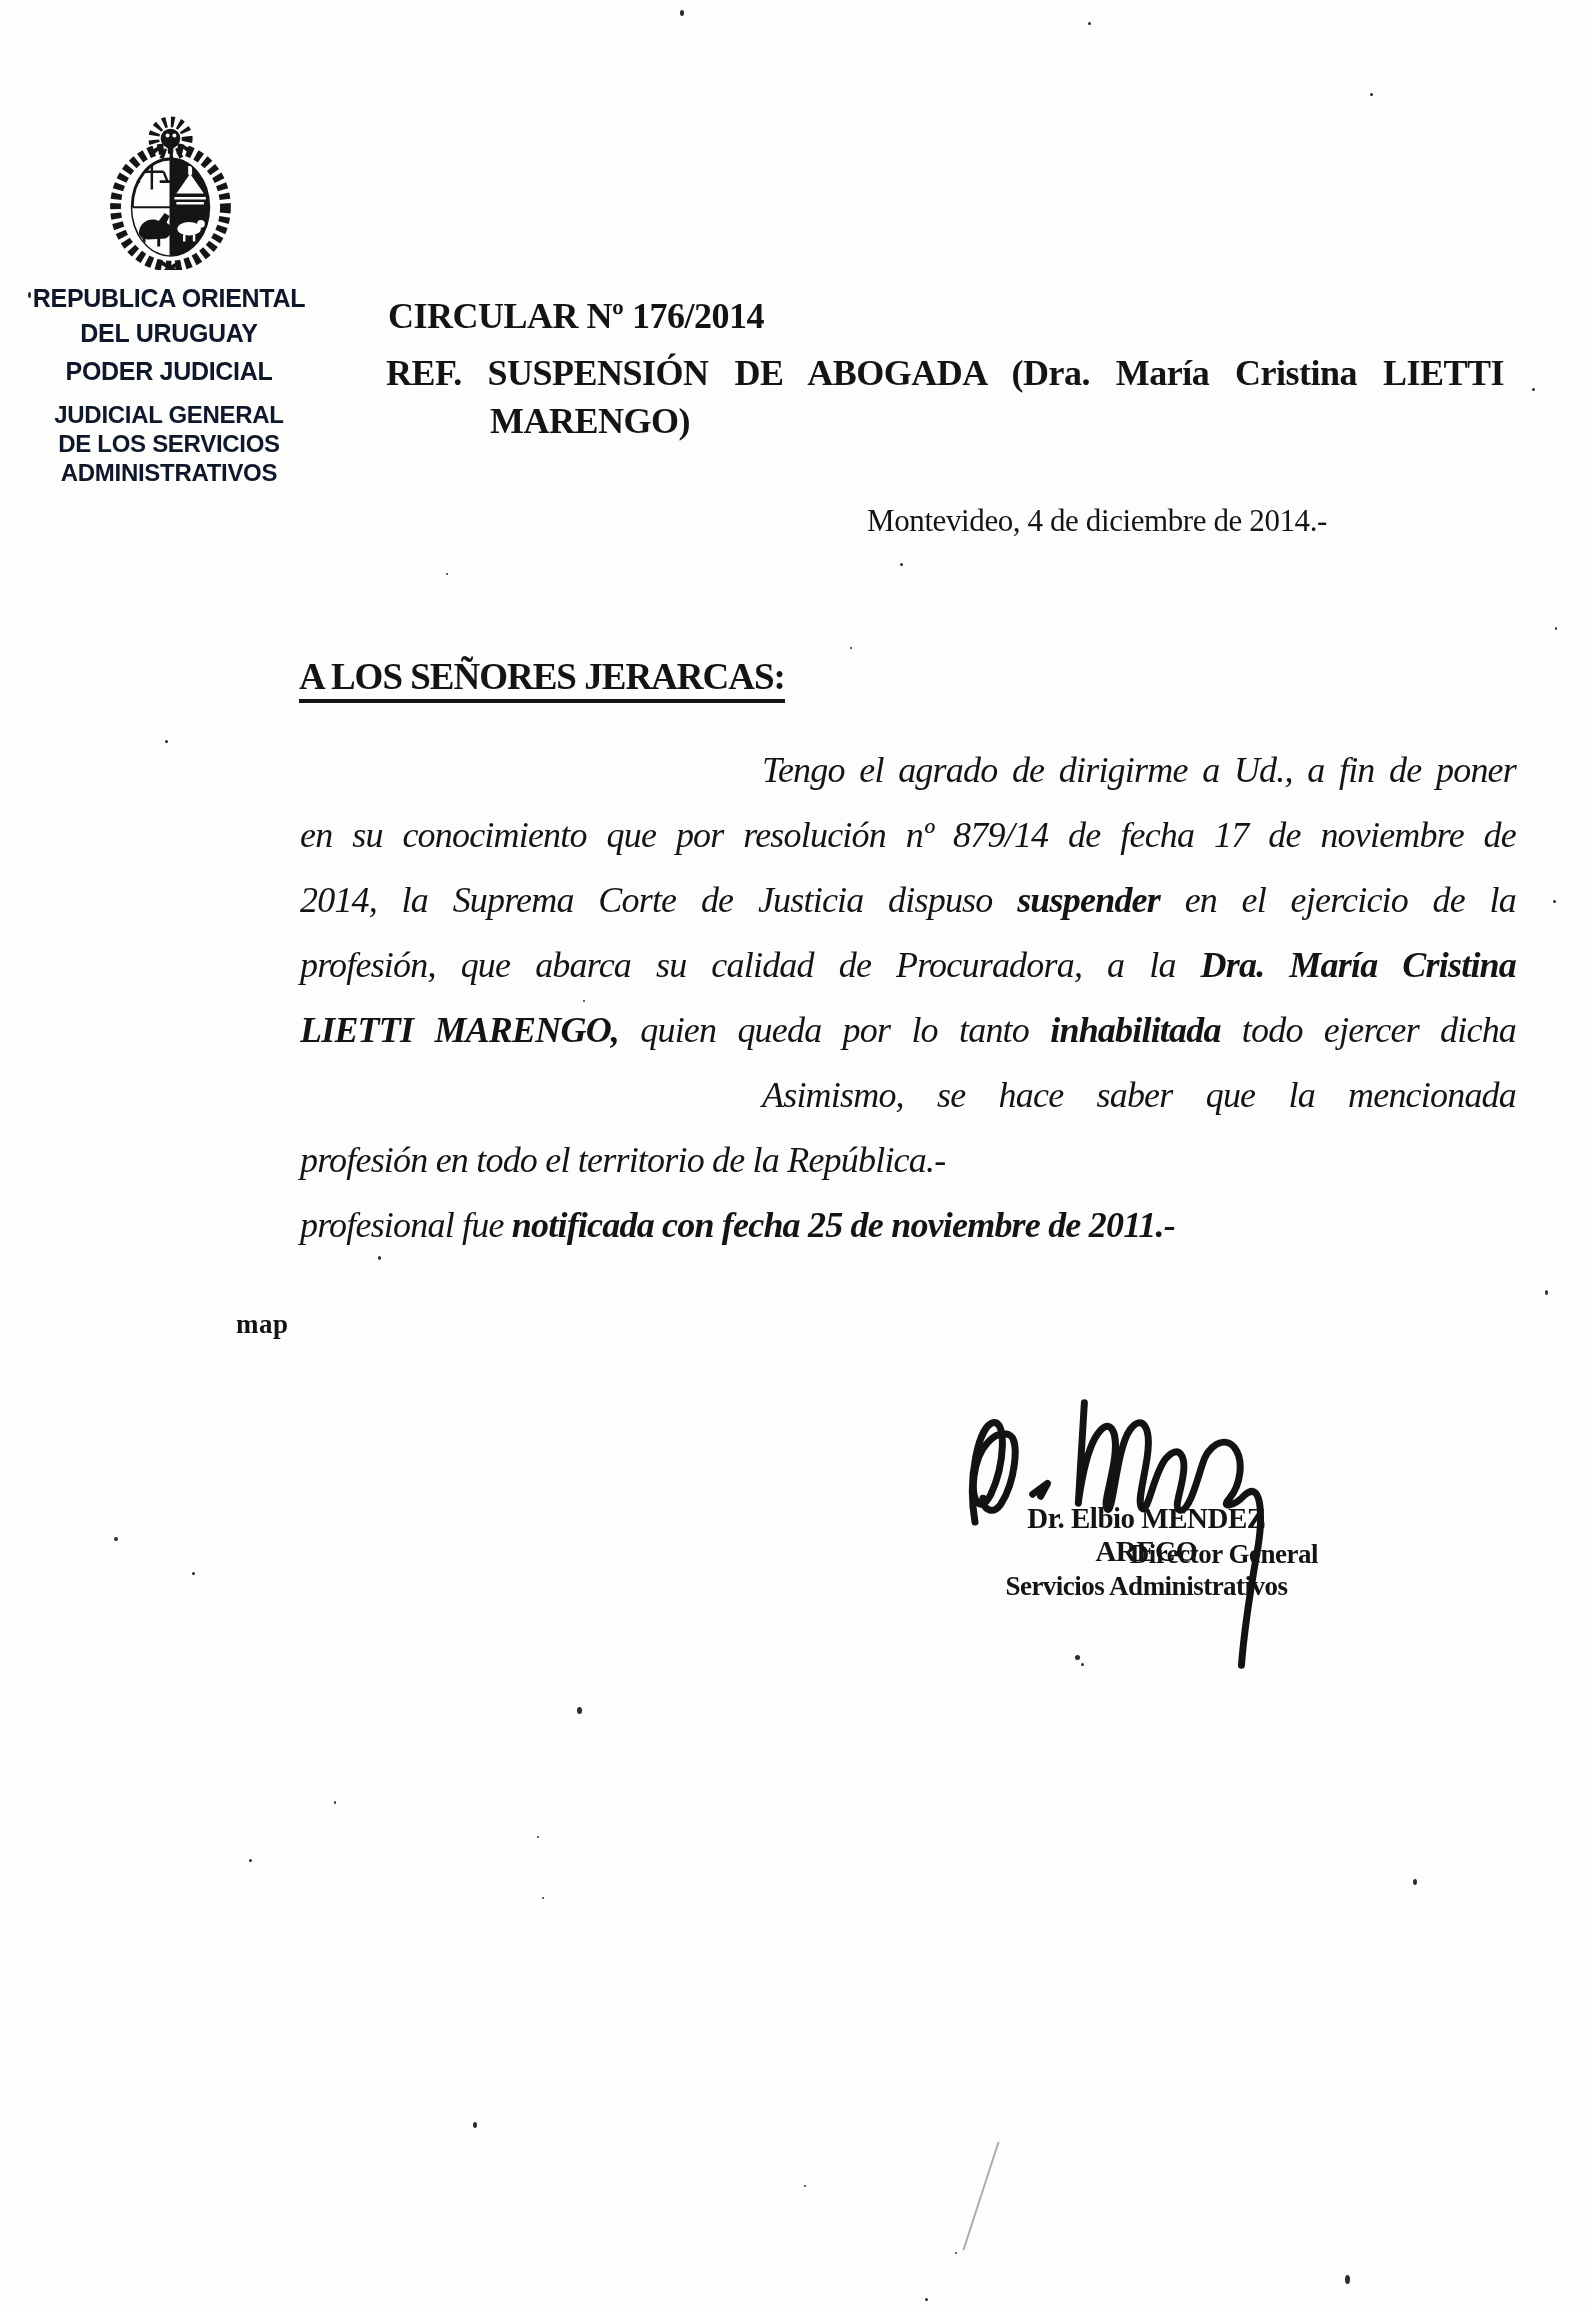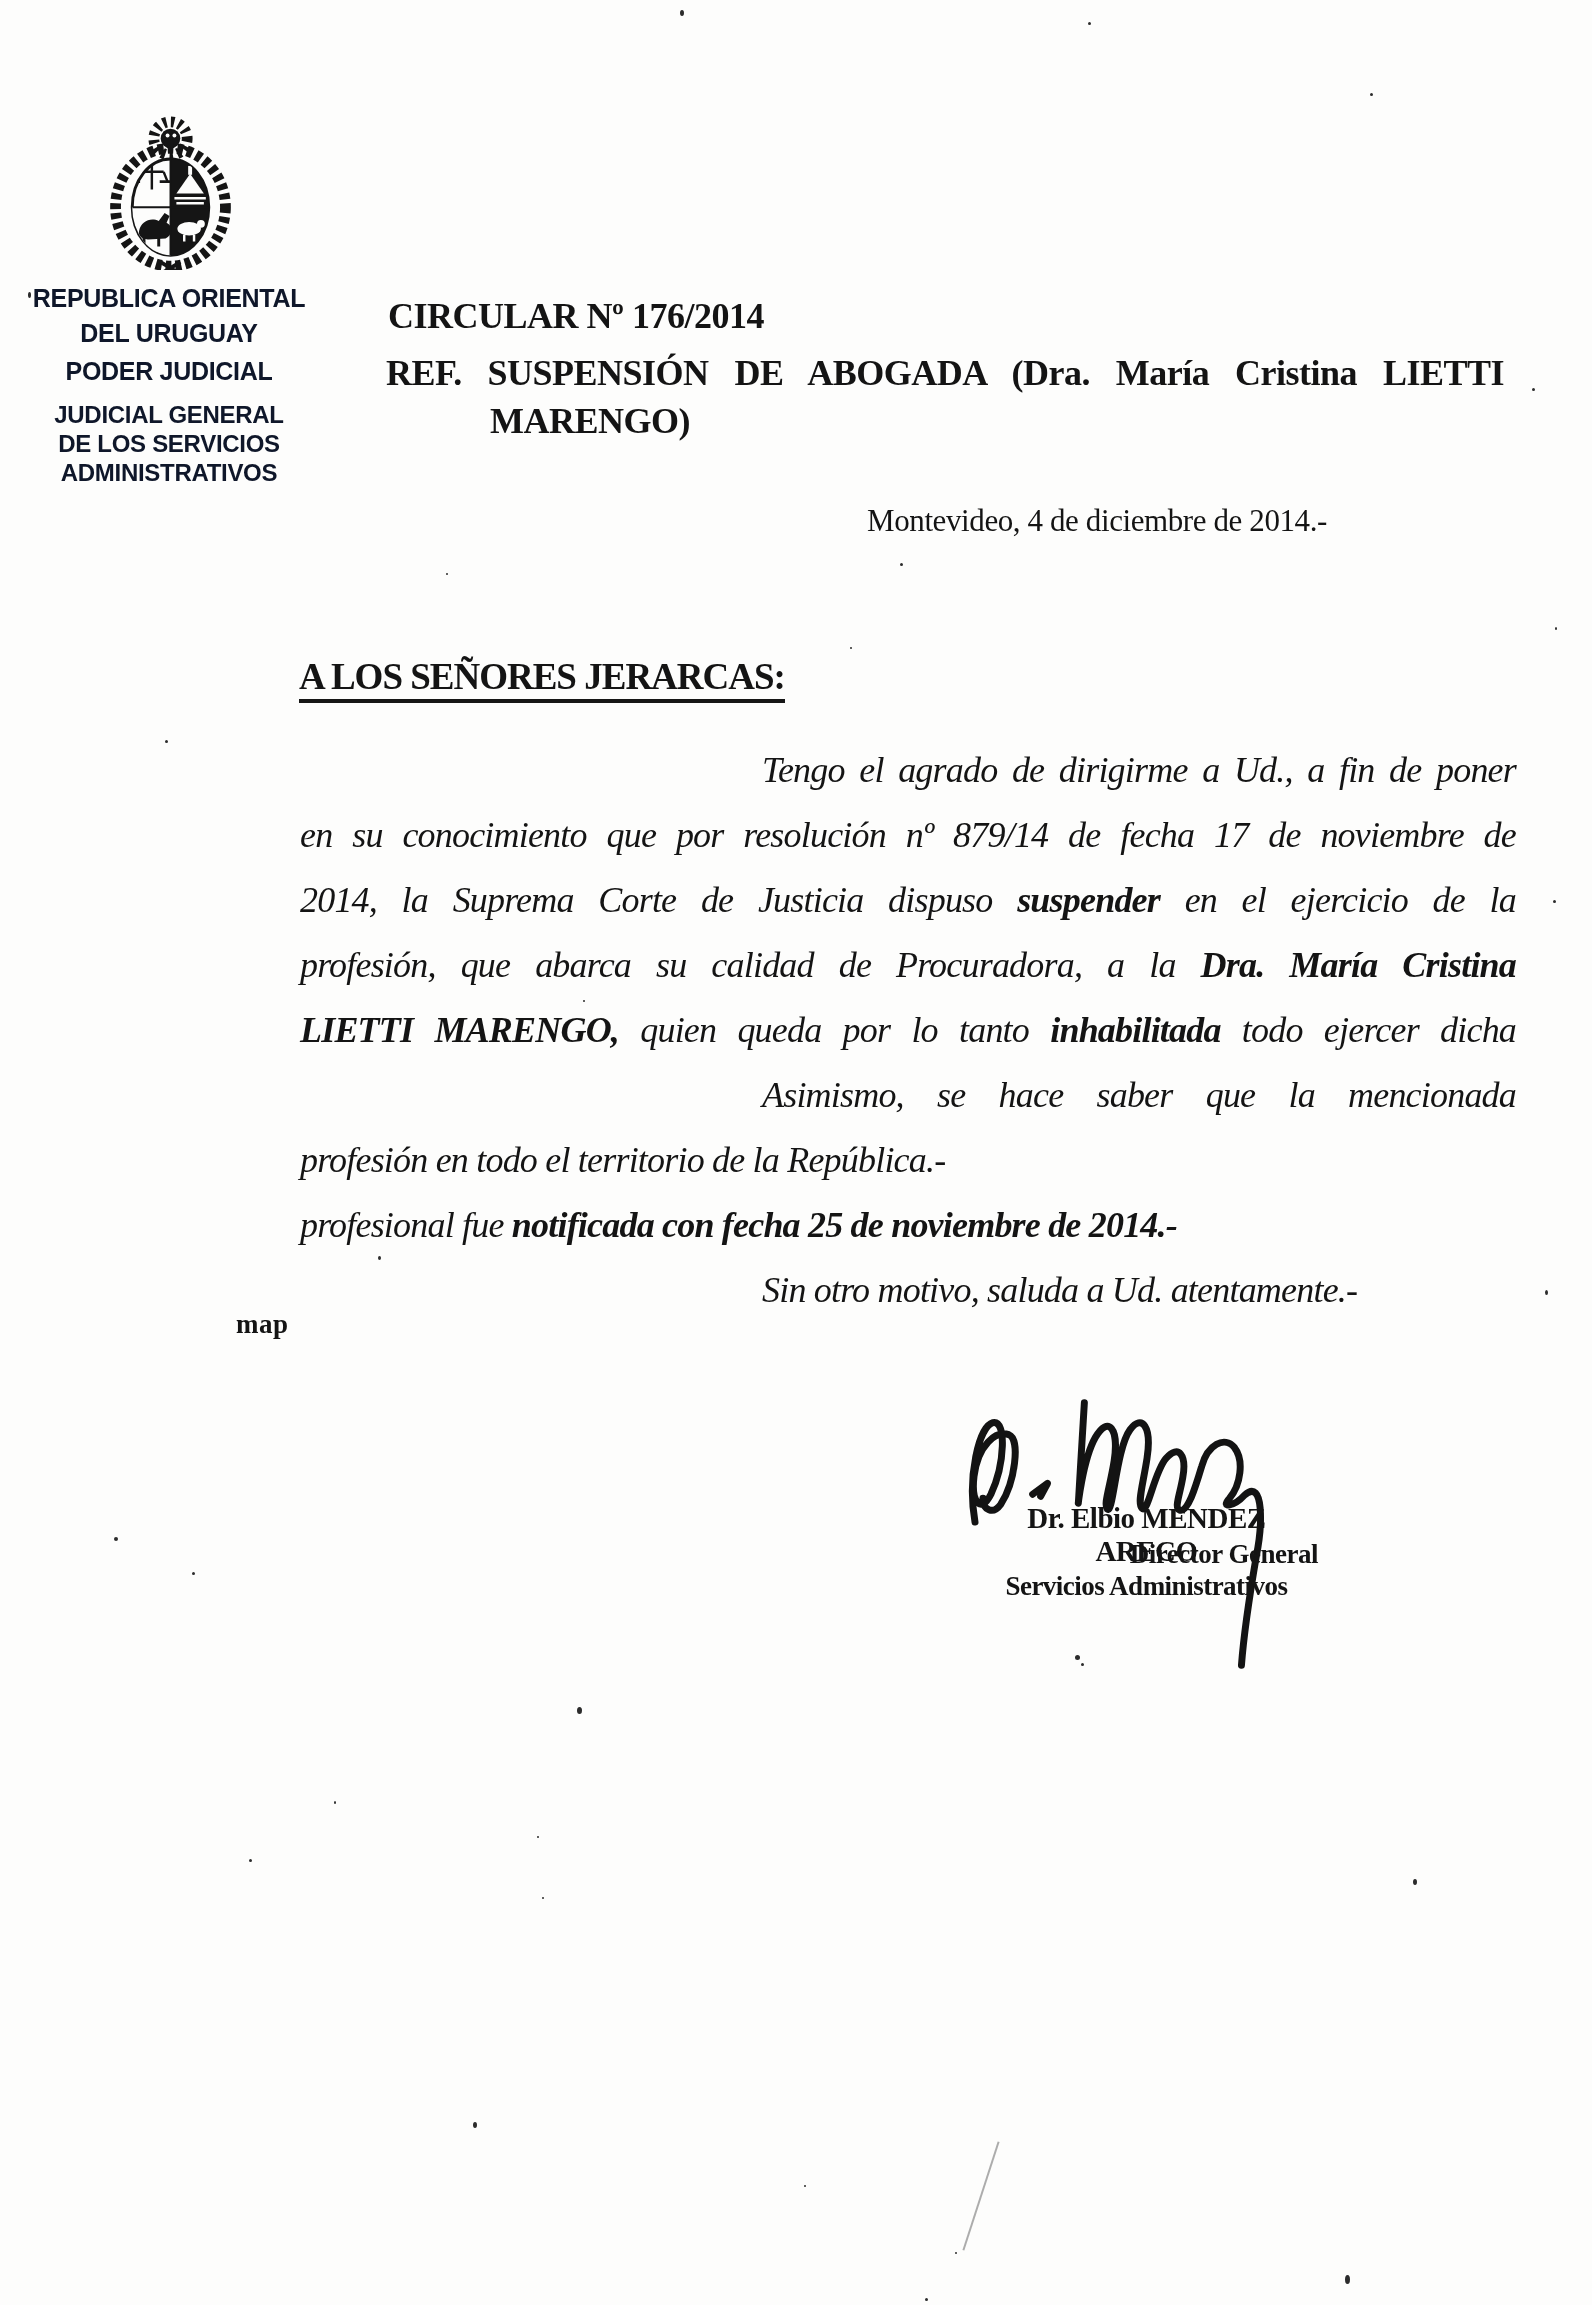--- a/index.html
+++ b/index.html
@@ -137,7 +137,7 @@
     <div class="bline just"><span class="b">LIETTI MARENGO,</span> <span>quien queda por lo tanto</span> <span class="b">inhabilitada</span> <span>todo ejercer dicha</span></div>
     <div class="bline ind just"><span>Asimismo, se hace saber que la mencionada</span></div>
     <div class="bline"><span>profesión en todo el territorio de la República.-</span></div>
-    <div class="bline"><span>profesional fue</span> <span class="b">notificada con fecha 25 de noviembre de 2014.-</span></div>
+    <div class="bline"><span>profesional fue</span> <span class="b">notificada con fecha 25 de noviembre de 2011.-</span></div>
     <div class="bline ind"><span>Sin otro motivo, saluda a Ud. atentamente.-</span></div>
   </div>
 

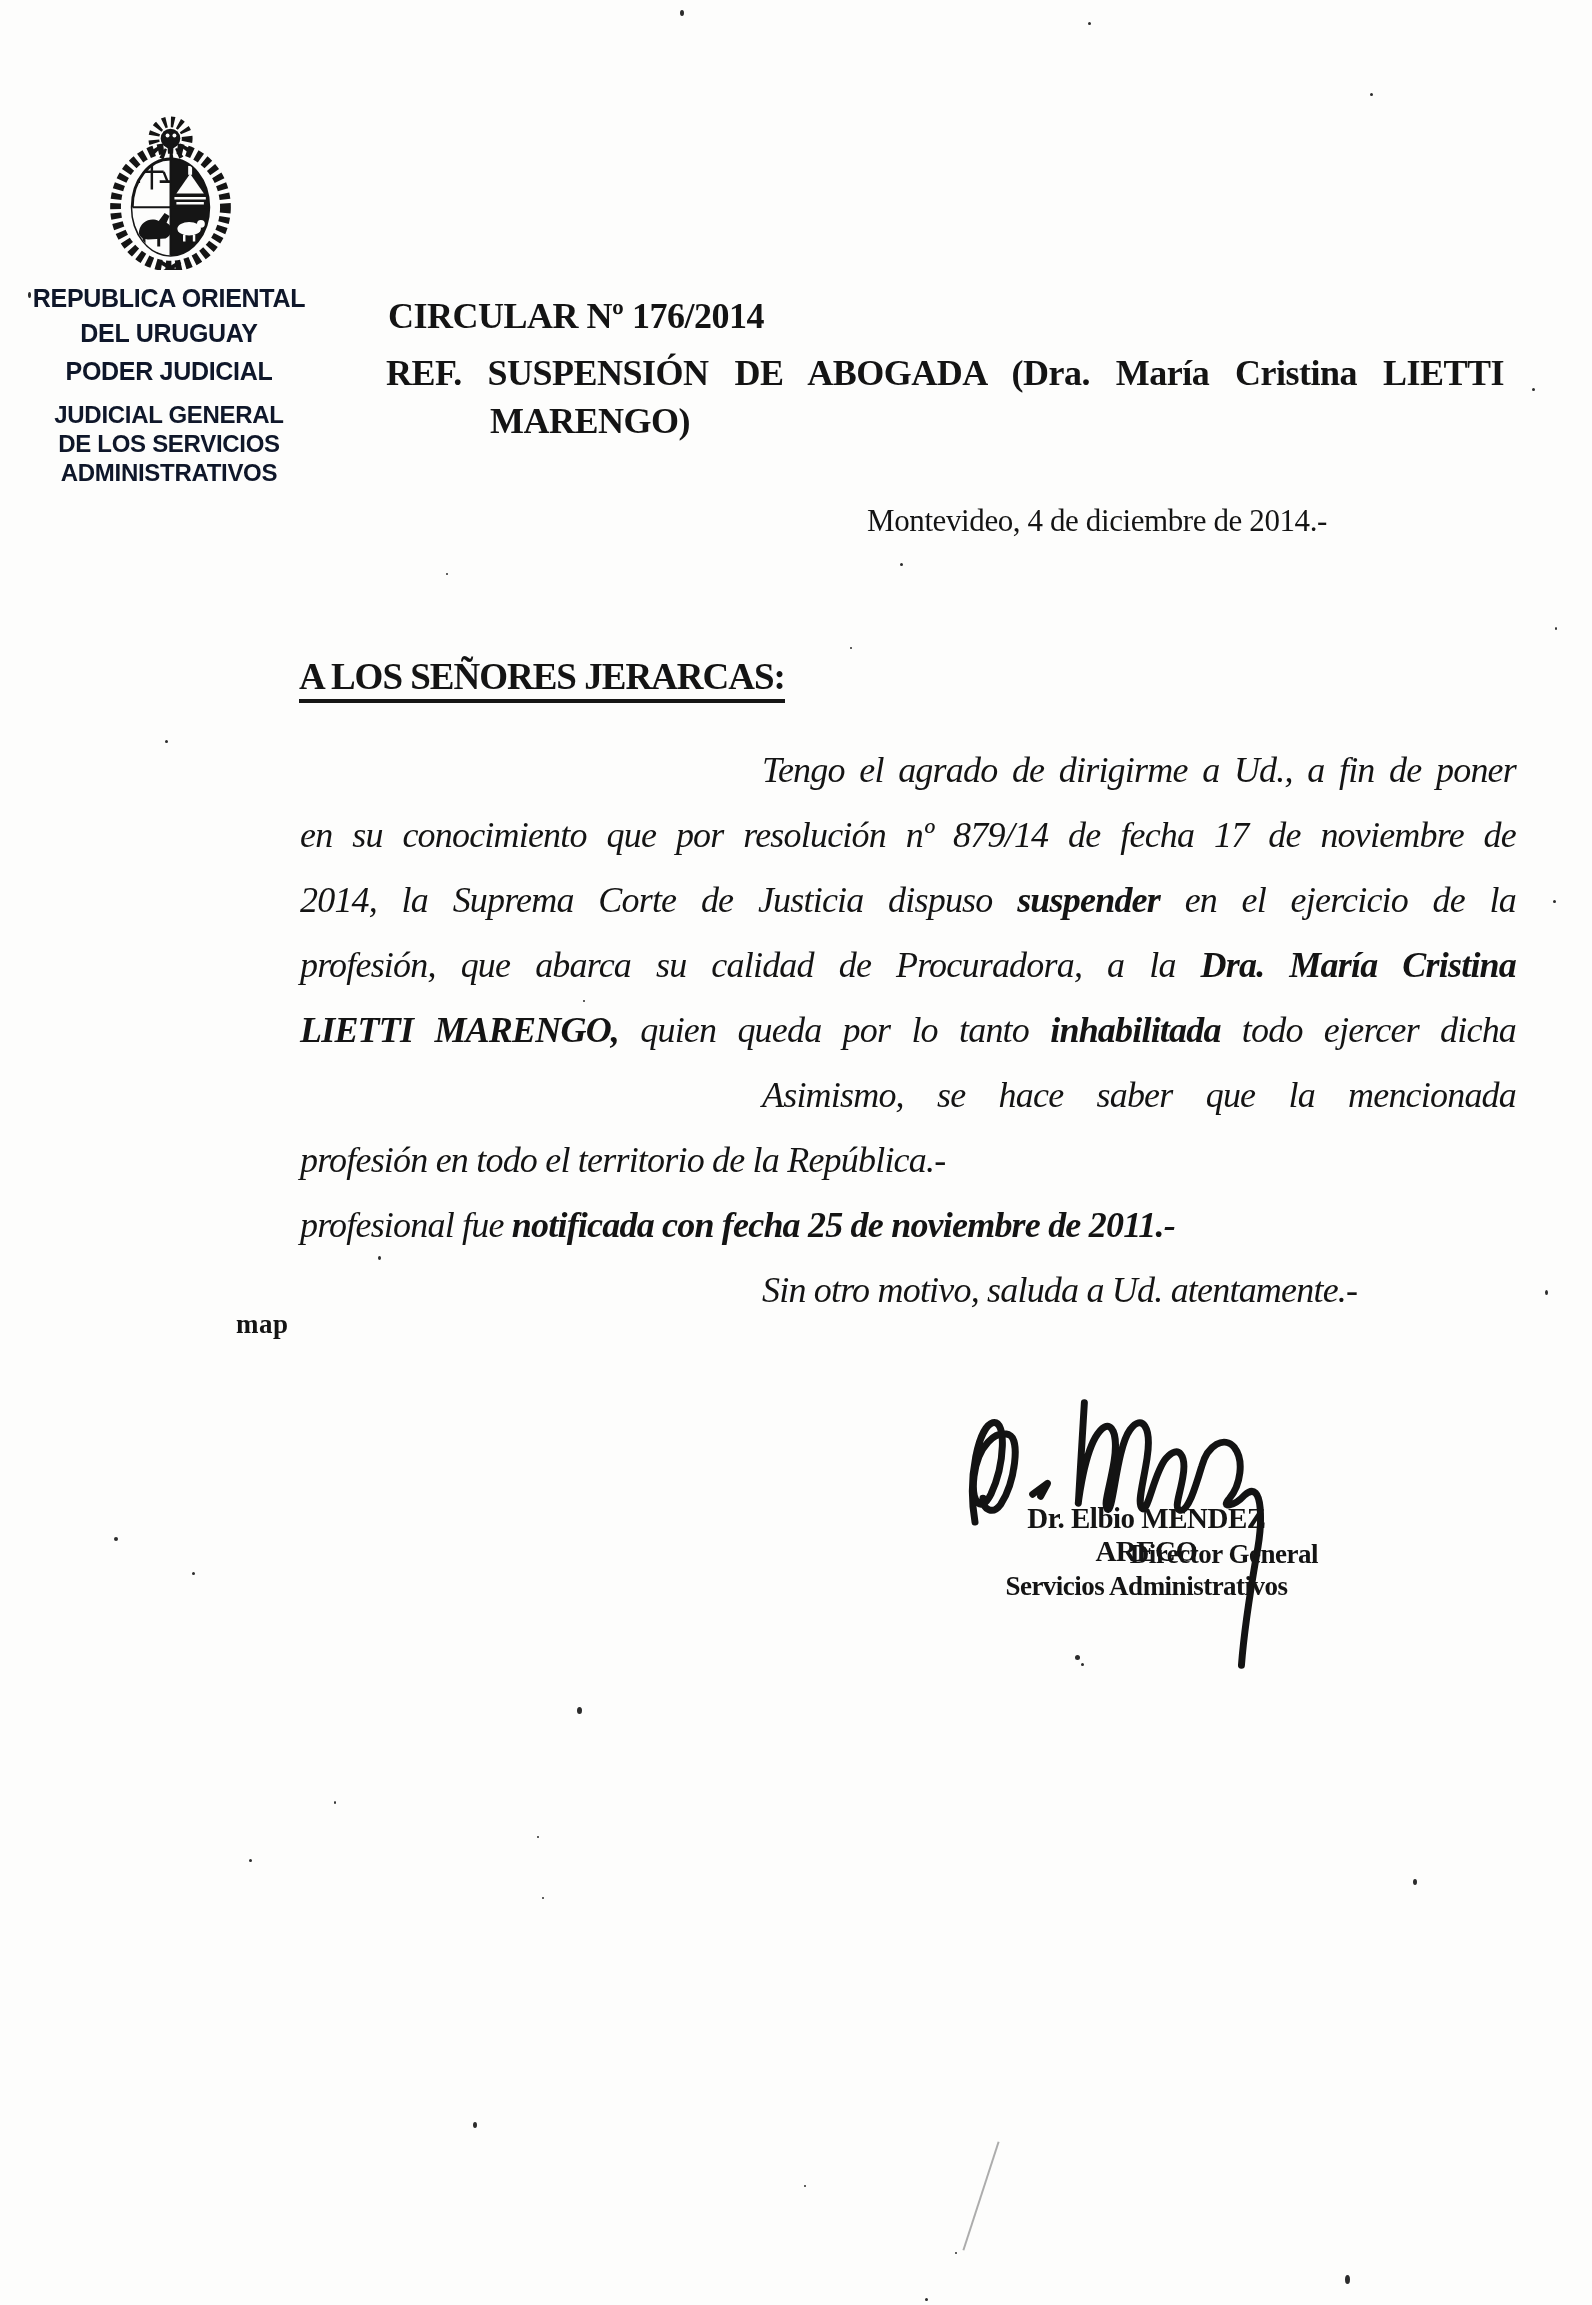--- a/index.html
+++ b/index.html
@@ -138,7 +138,6 @@
     <div class="bline ind just"><span>Asimismo, se hace saber que la mencionada</span></div>
     <div class="bline"><span>profesión en todo el territorio de la República.-</span></div>
     <div class="bline"><span>profesional fue</span> <span class="b">notificada con fecha 25 de noviembre de 2011.-</span></div>
-    <div class="bline ind"><span>Sin otro motivo, saluda a Ud. atentamente.-</span></div>
   </div>
 
   <div class="abs initials">map</div>

